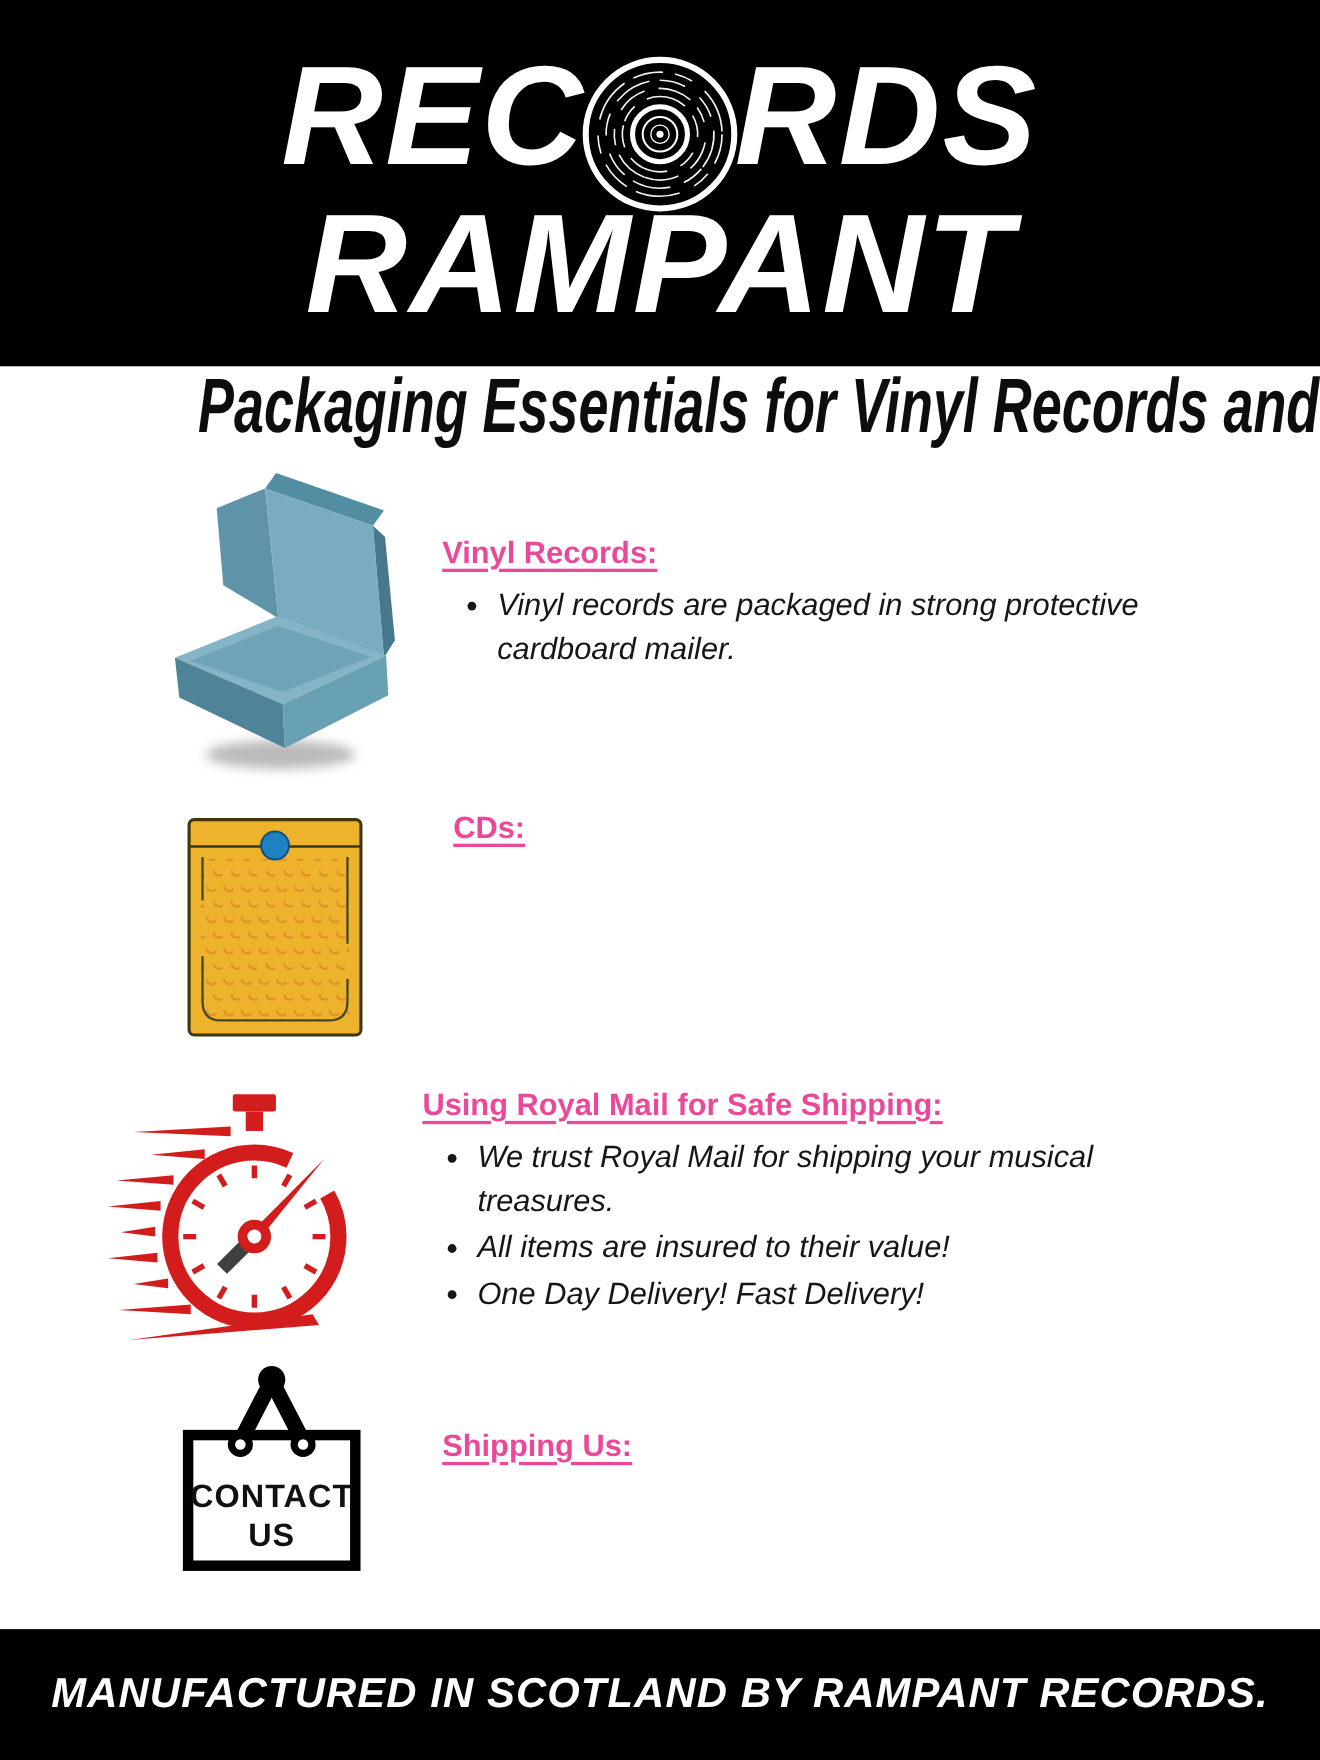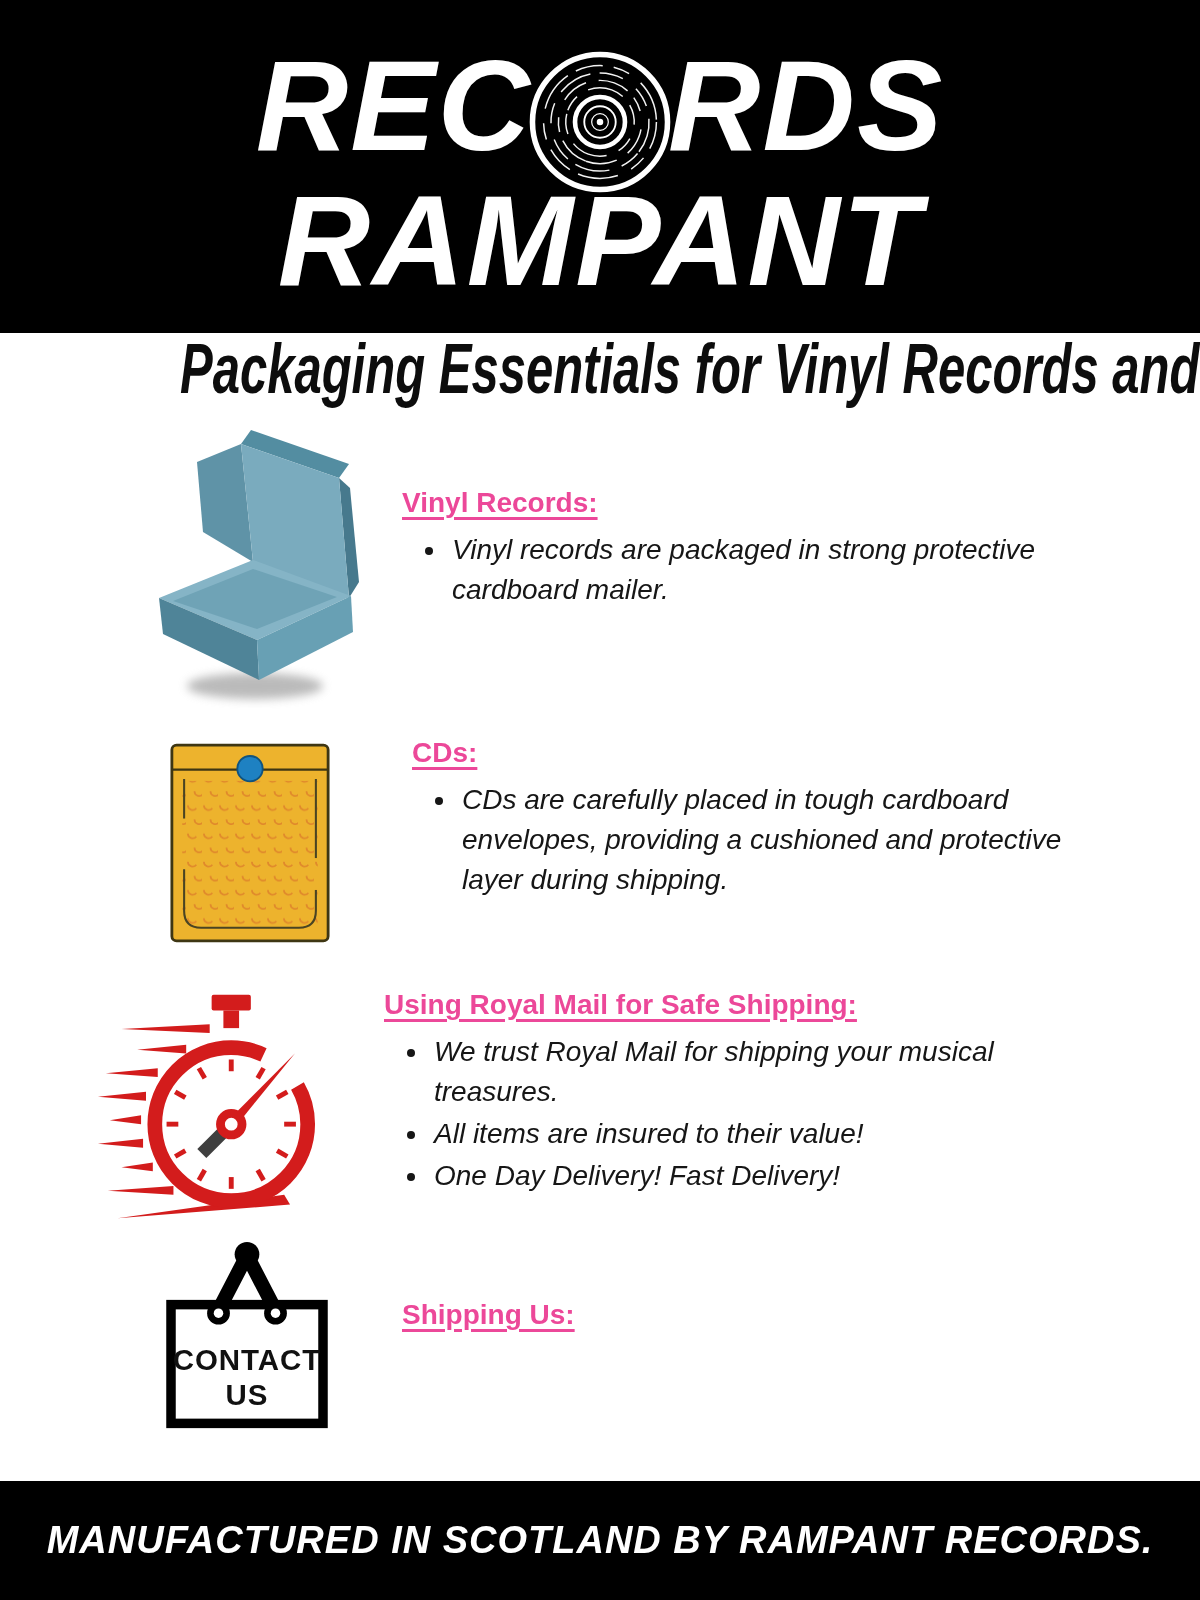--- a/index.html
+++ b/index.html
@@ -123,9 +123,6 @@
   </div>
   <div class="sec-text" style="left:384px;top:736px;width:760px;margin-left:28px;">
     <div class="sec-heading">CDs:</div>
-    <ul class="sec-bullets">
-      <li>CDs are carefully placed in tough cardboard envelopes, providing a cushioned and protective layer during shipping.</li>
-    </ul>
   </div>
 
   <div class="icon-box" style="left:96px;top:985px;width:245px;height:245px;">

